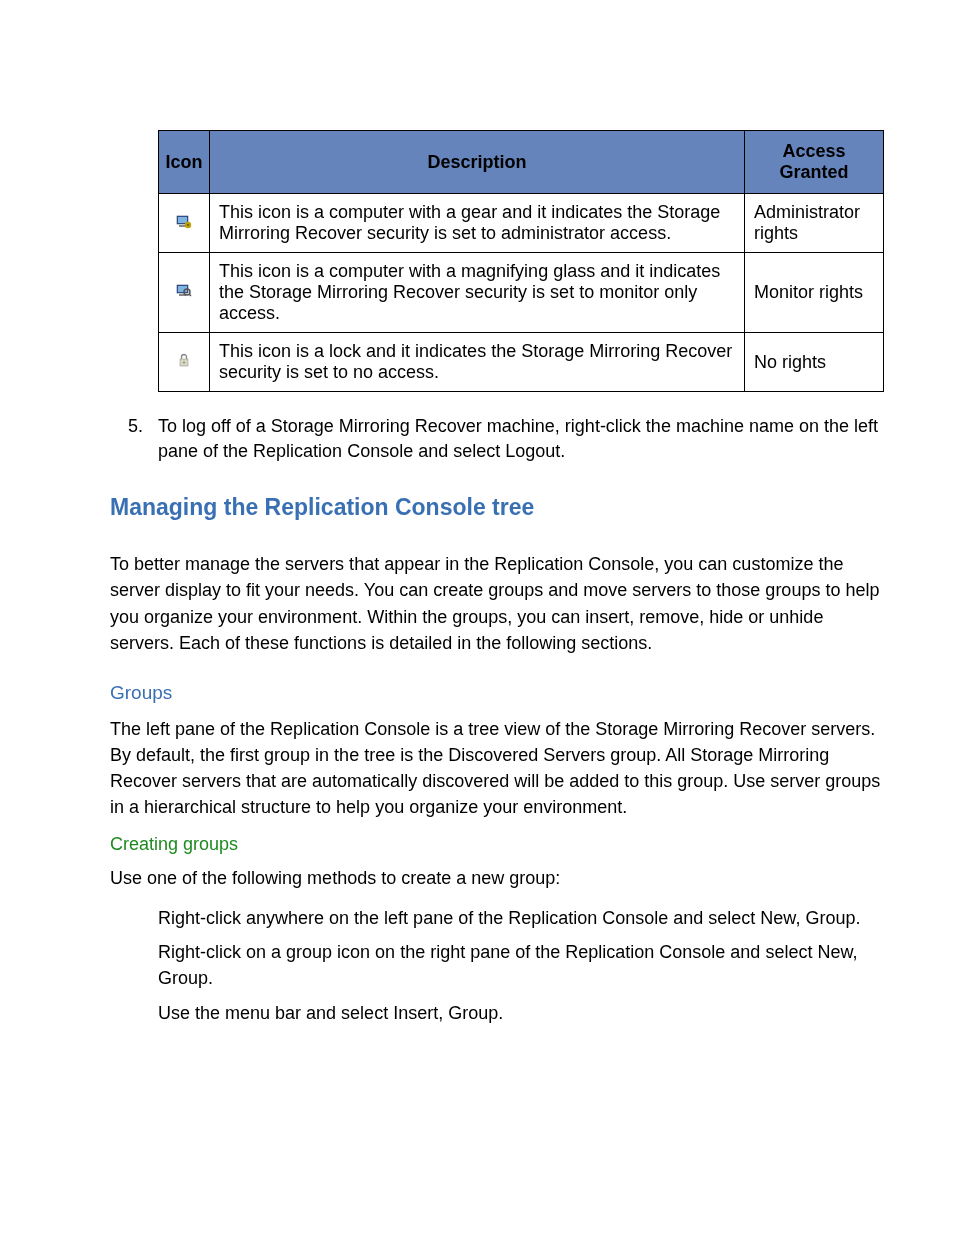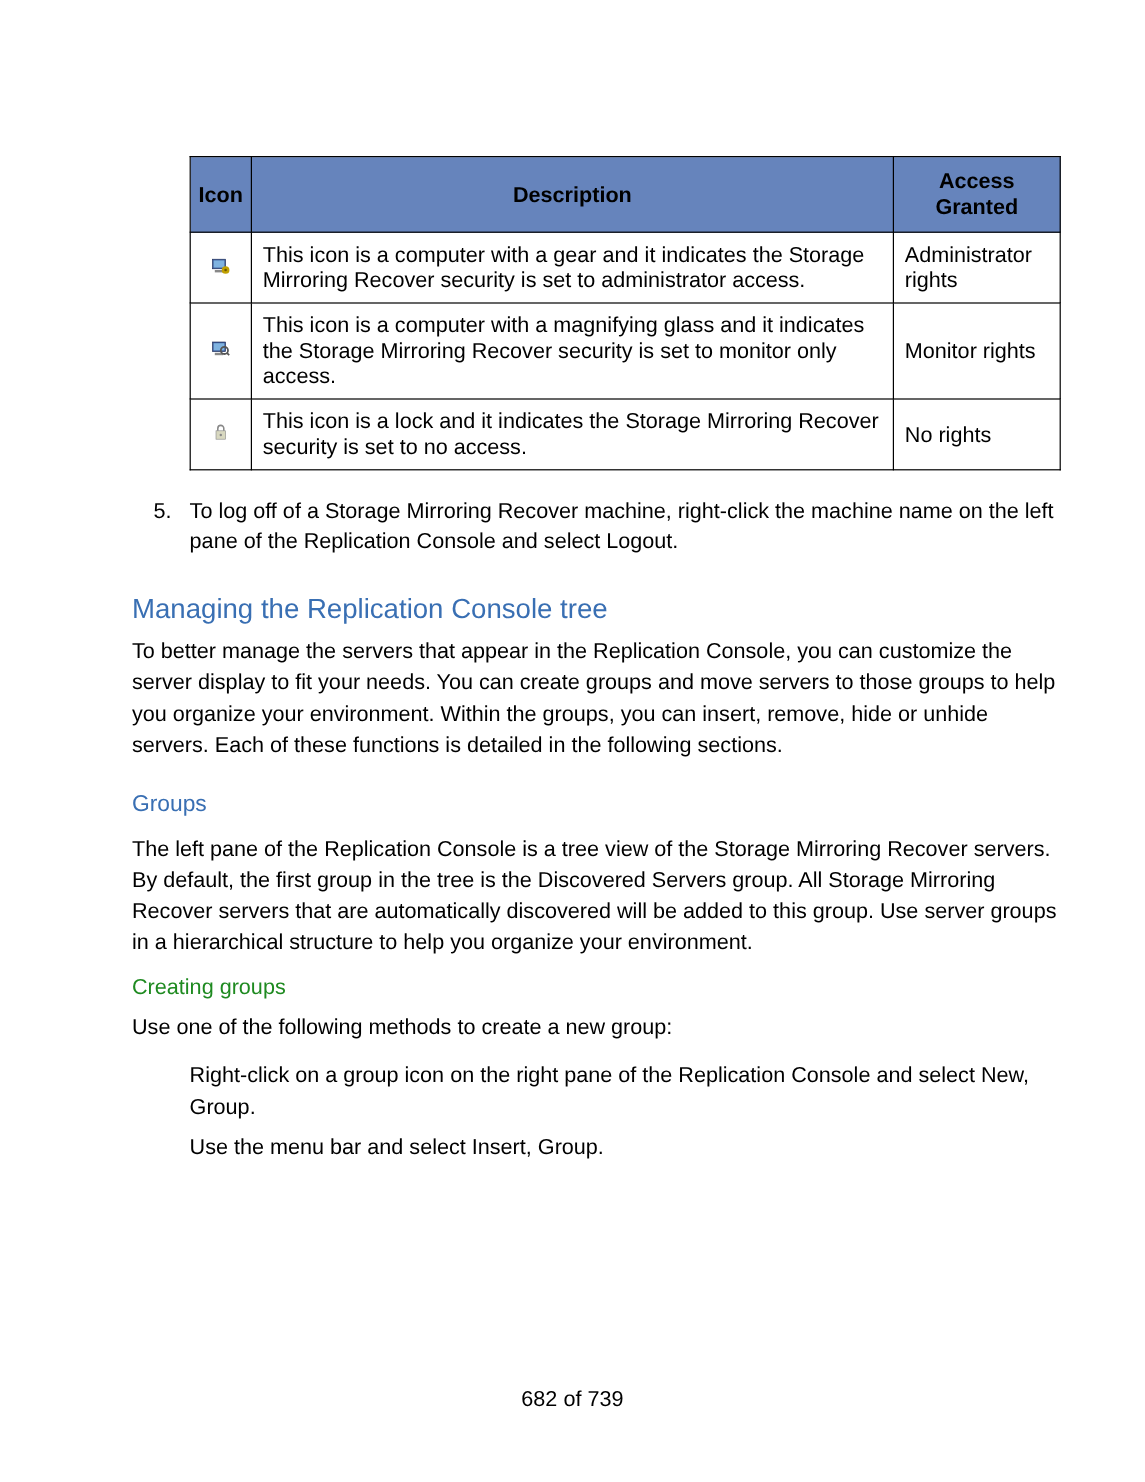--- a/index.html
+++ b/index.html
@@ -72,9 +72,9 @@
   .h3 {
     color: #396fb3;
     font-size: 23px;
-    font-weight: normal;
+    font-weight: bold;
     margin-top: 30px;
-    margin-bottom: 8px;
+    margin-bottom: 30px;
   }
   .para {
     font-size: 18px;

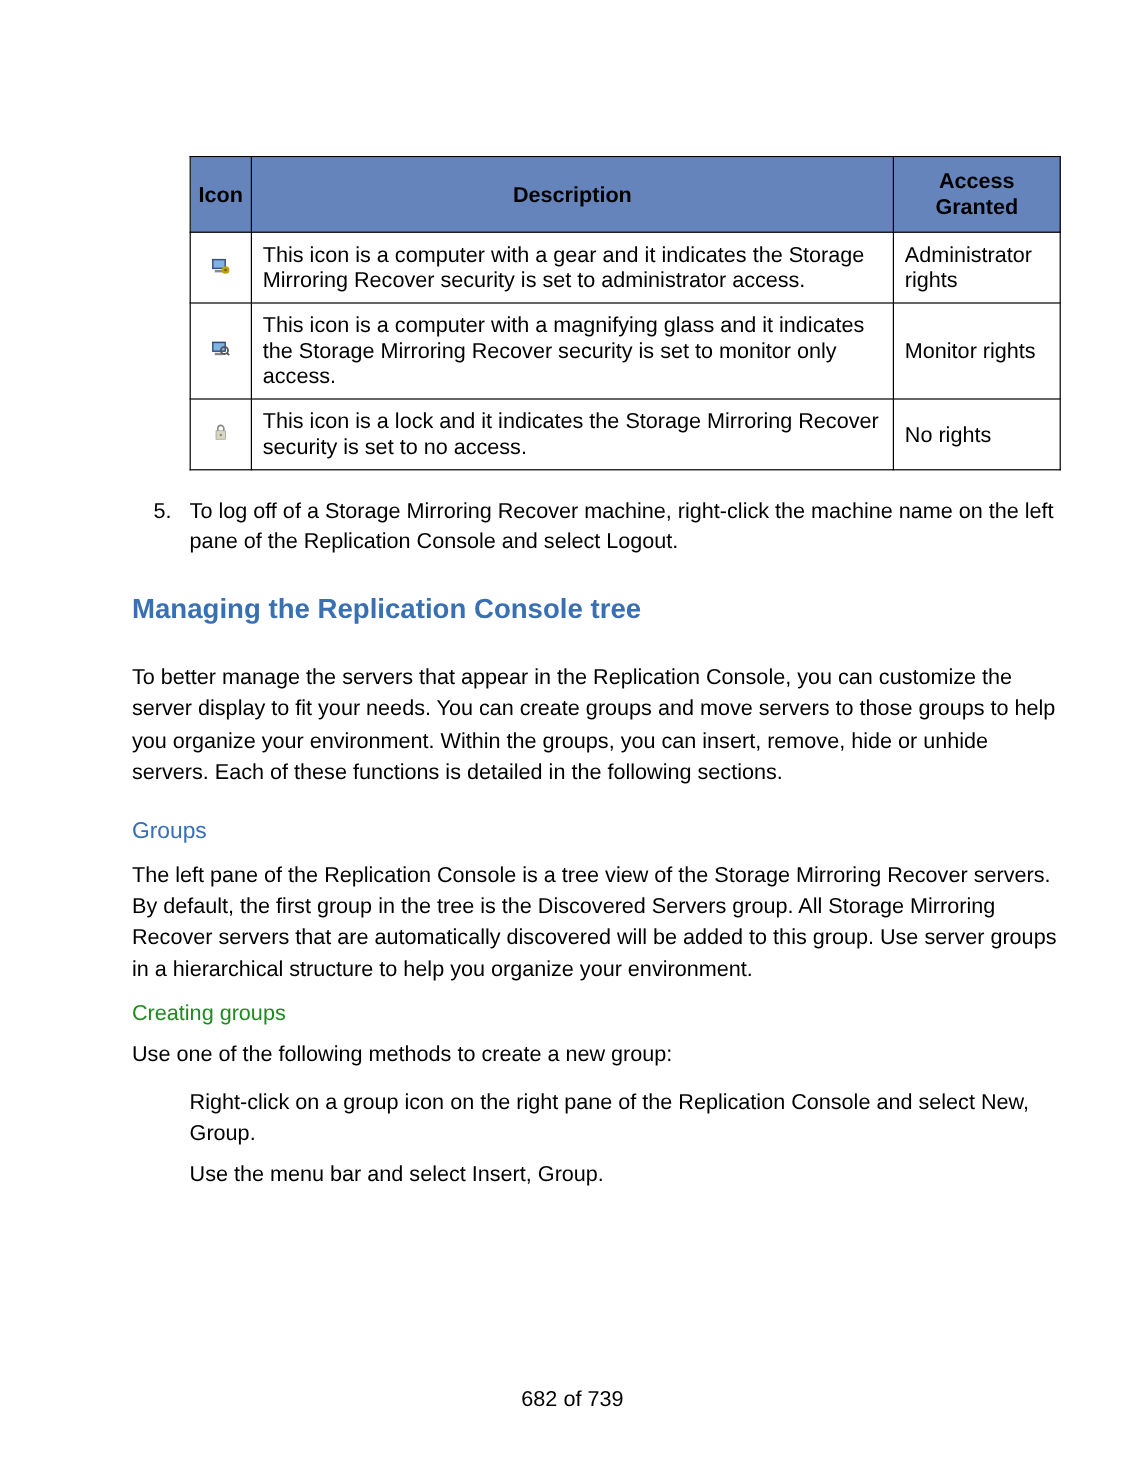--- a/index.html
+++ b/index.html
@@ -195,6 +195,9 @@
 
   <div class="sub-list">
     <div class="sub-item">
+      <span>Right-click anywhere on the left pane of the Replication Console and select </span><b>New</b><span>, </span><b>Group</b><span>.</span>
+    </div>
+    <div class="sub-item">
       <span>Right-click on a group icon on the right pane of the Replication Console and select </span><b>New</b><span>, </span><b>Group</b><span>.</span>
     </div>
     <div class="sub-item">

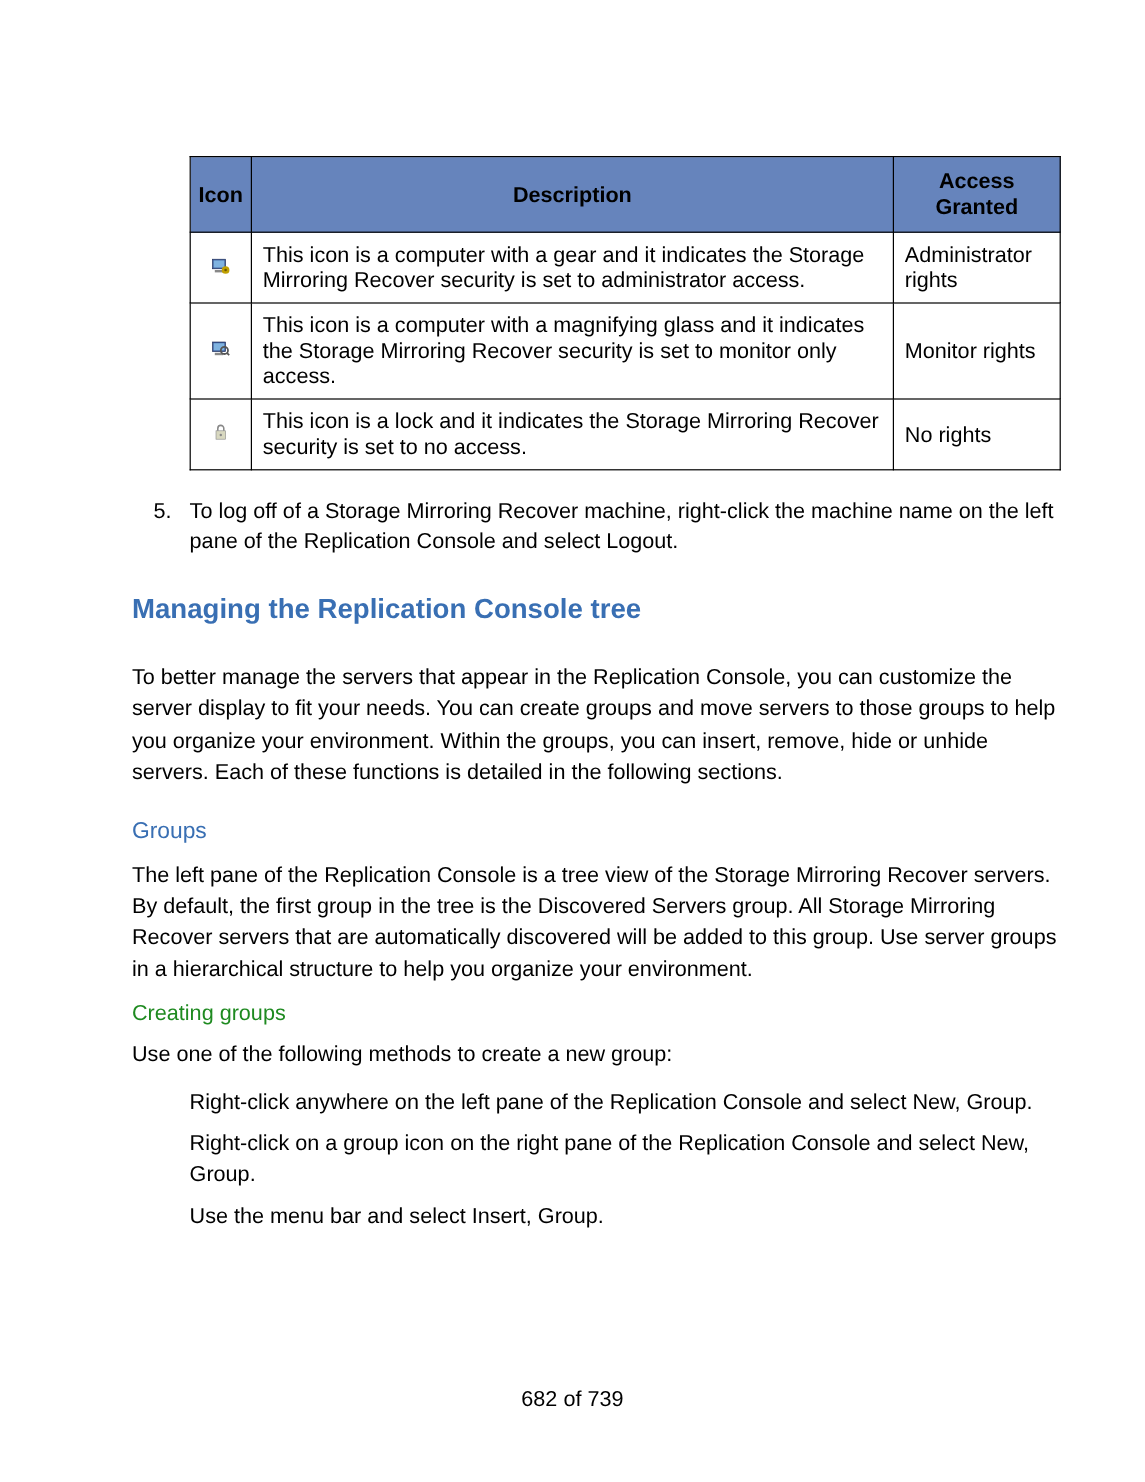--- a/index.html
+++ b/index.html
@@ -205,7 +205,6 @@
     </div>
   </div>
 
-  <div class="pg-foot">682 of 739</div>
 </div>
 
 </body></html>

